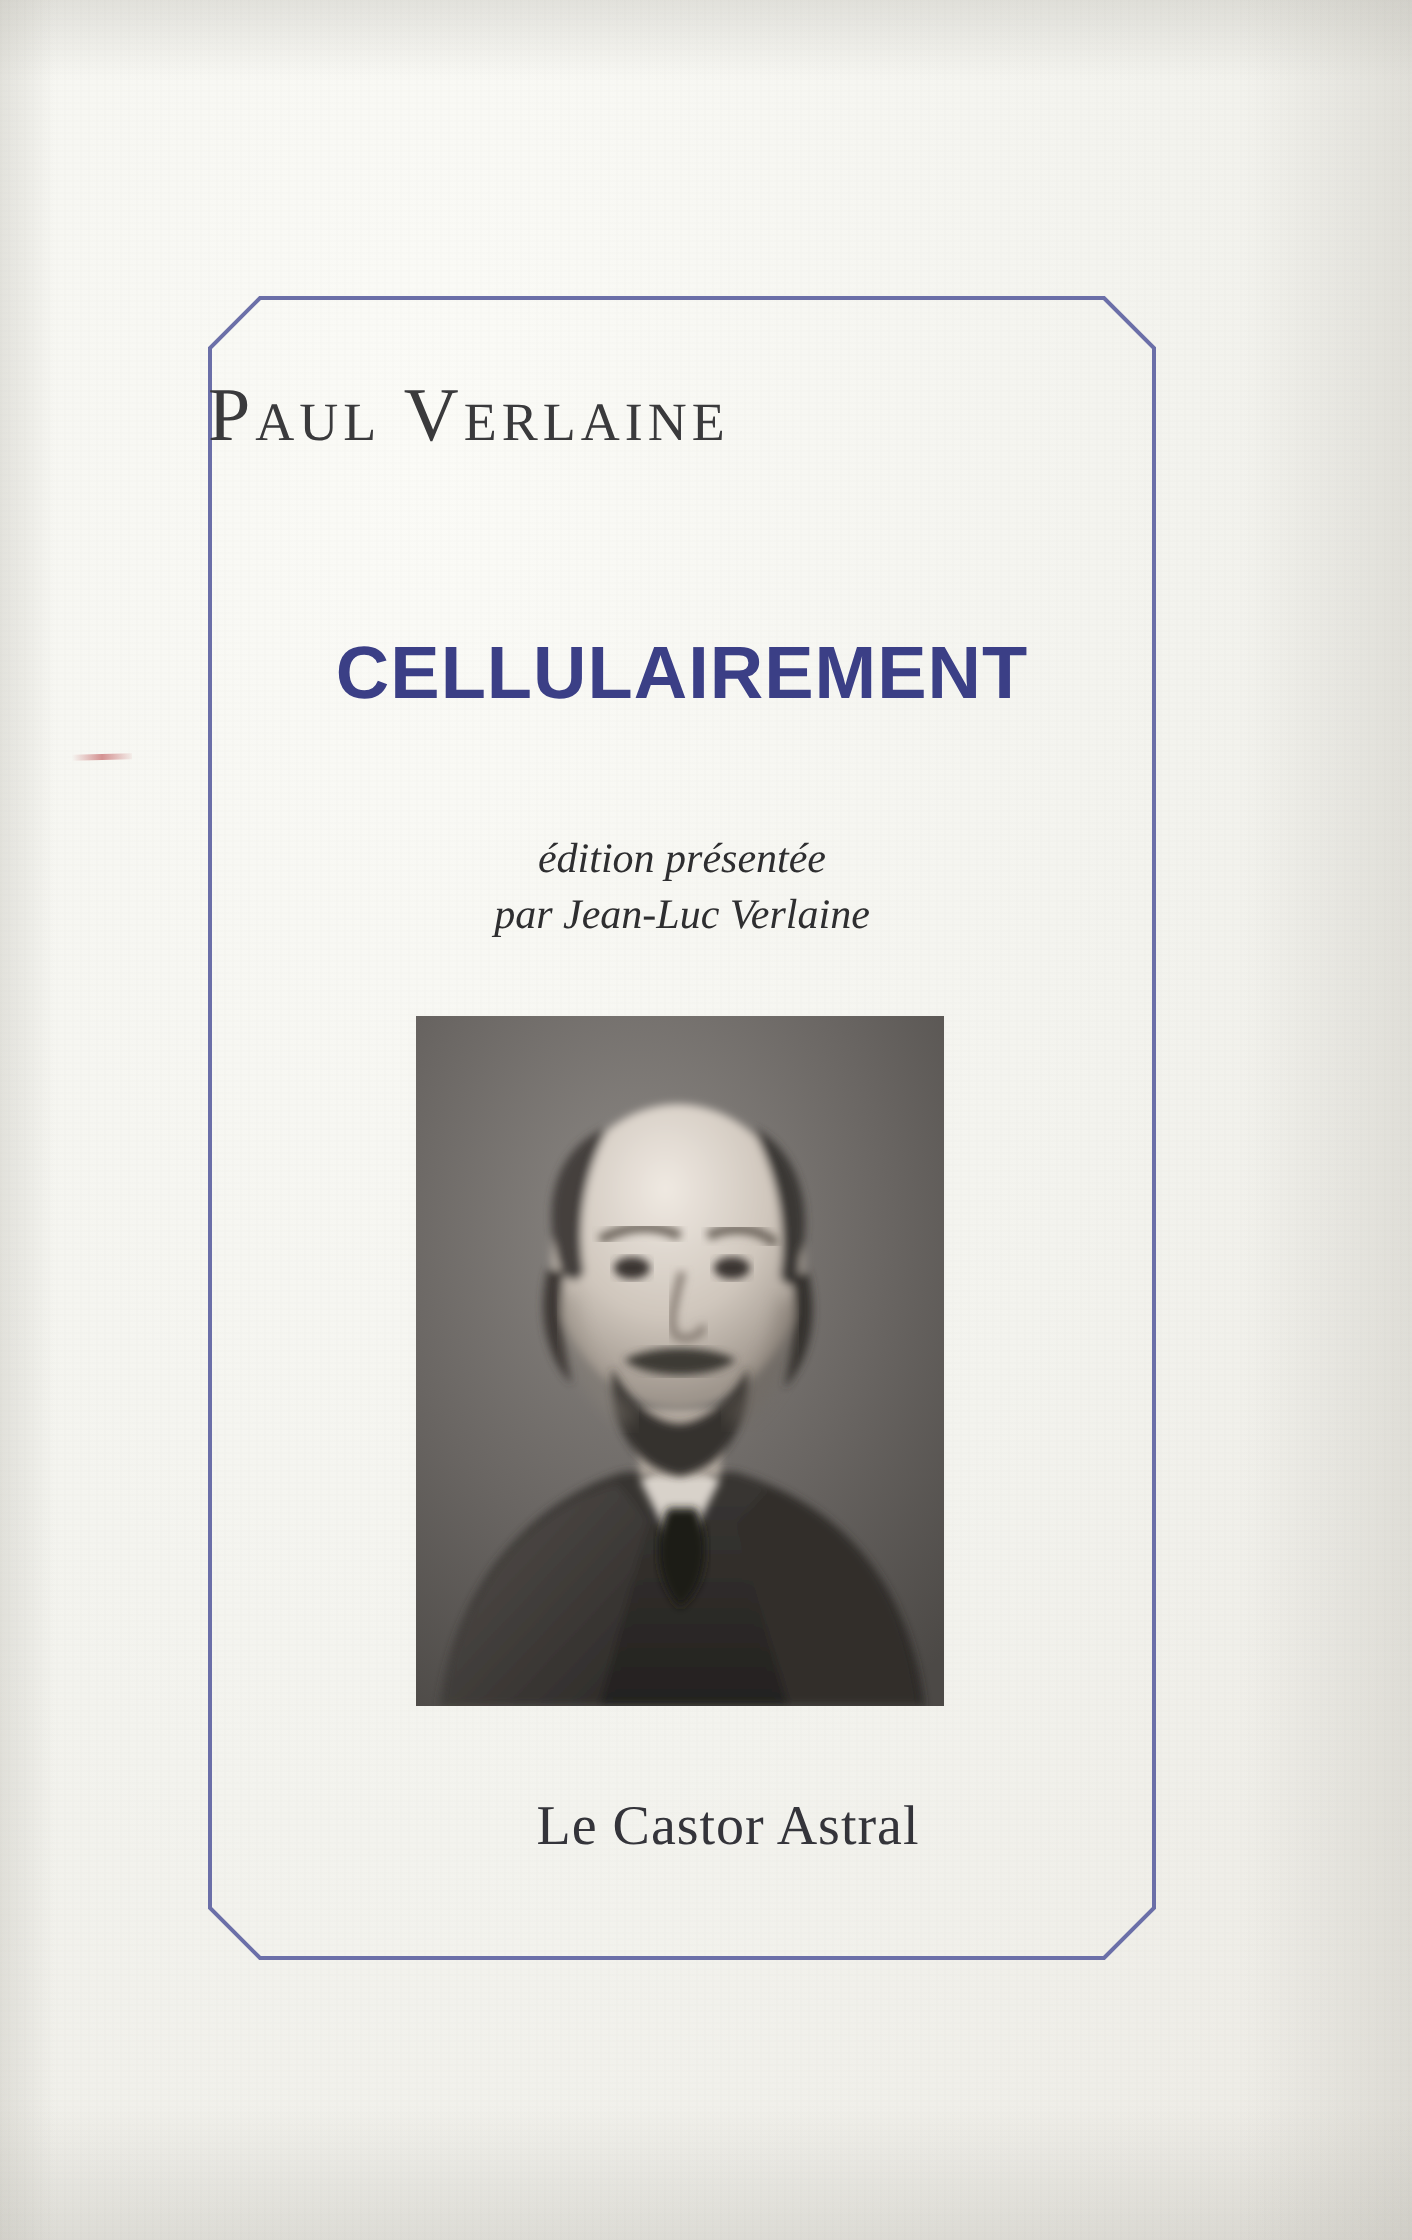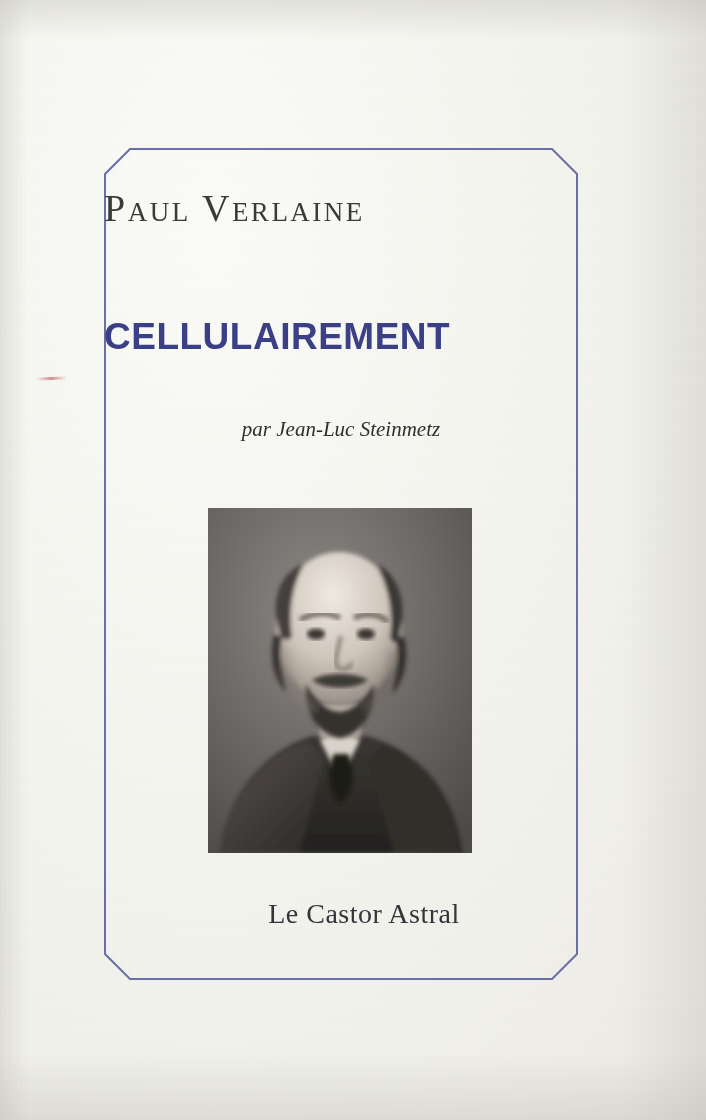--- a/index.html
+++ b/index.html
@@ -93,6 +93,7 @@
     left: 104px;
     top: 316px;
     width: 474px;
+    text-align: center;
     font-family: "Liberation Sans", sans-serif;
     font-weight: bold;
     font-size: 37px;

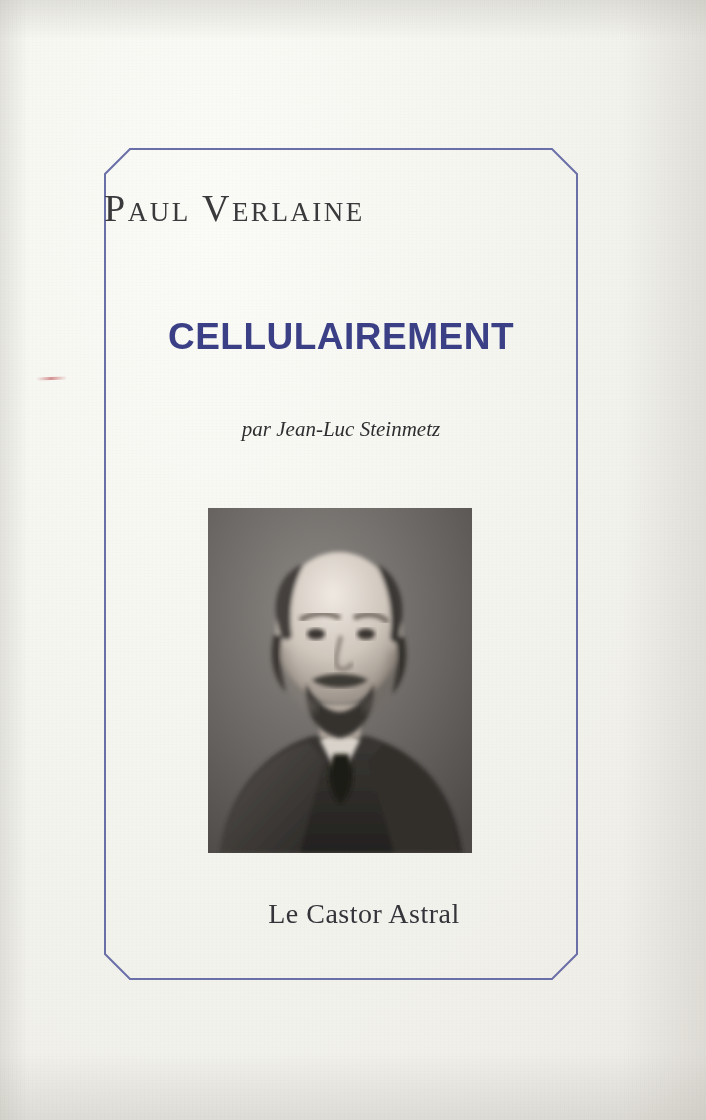--- a/index.html
+++ b/index.html
@@ -158,6 +158,7 @@
   <div class="title">CELLULAIREMENT</div>
 
   <div class="editor">
+    <div>édition présentée</div>
     <div>par Jean-Luc Steinmetz</div>
   </div>
 

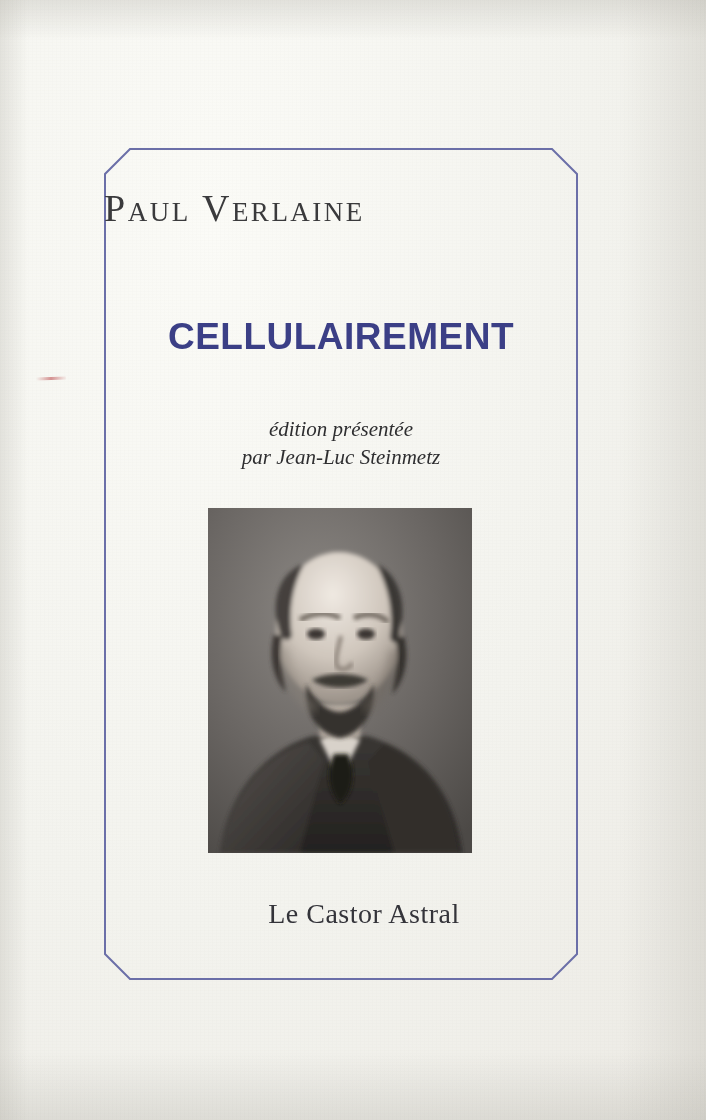--- a/index.html
+++ b/index.html
@@ -159,7 +159,7 @@
 
   <div class="editor">
     <div>édition présentée</div>
-    <div>par Jean-Luc Steinmetz</div>
+    <div>par Jean-Luc Verlaine</div>
   </div>
 
   <div class="portrait">

